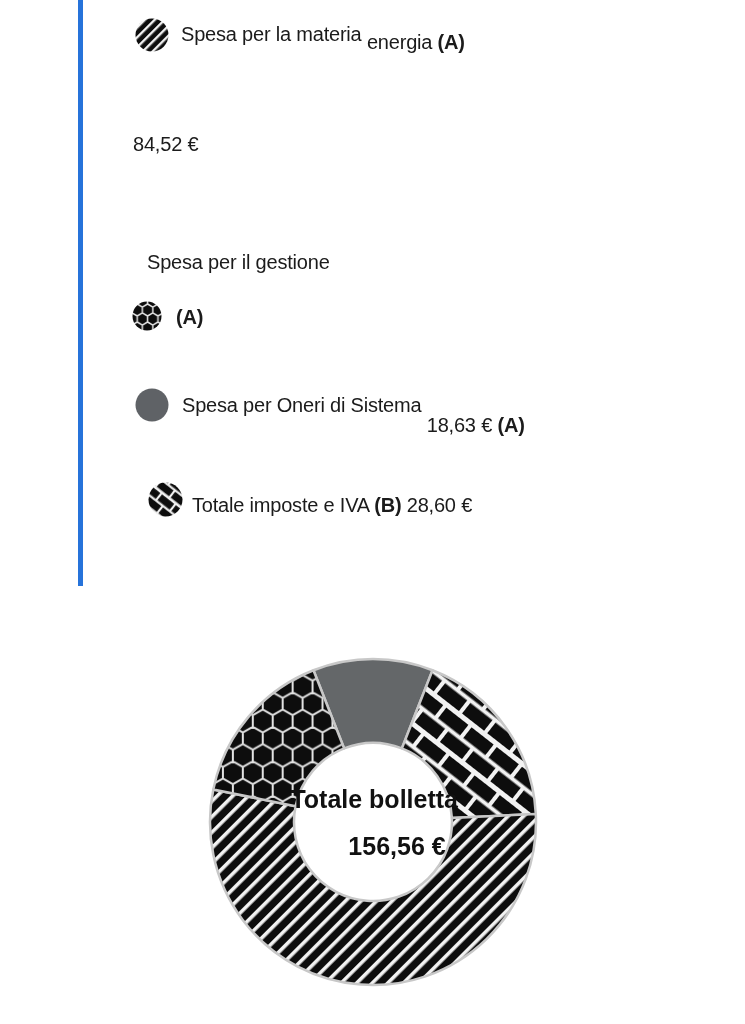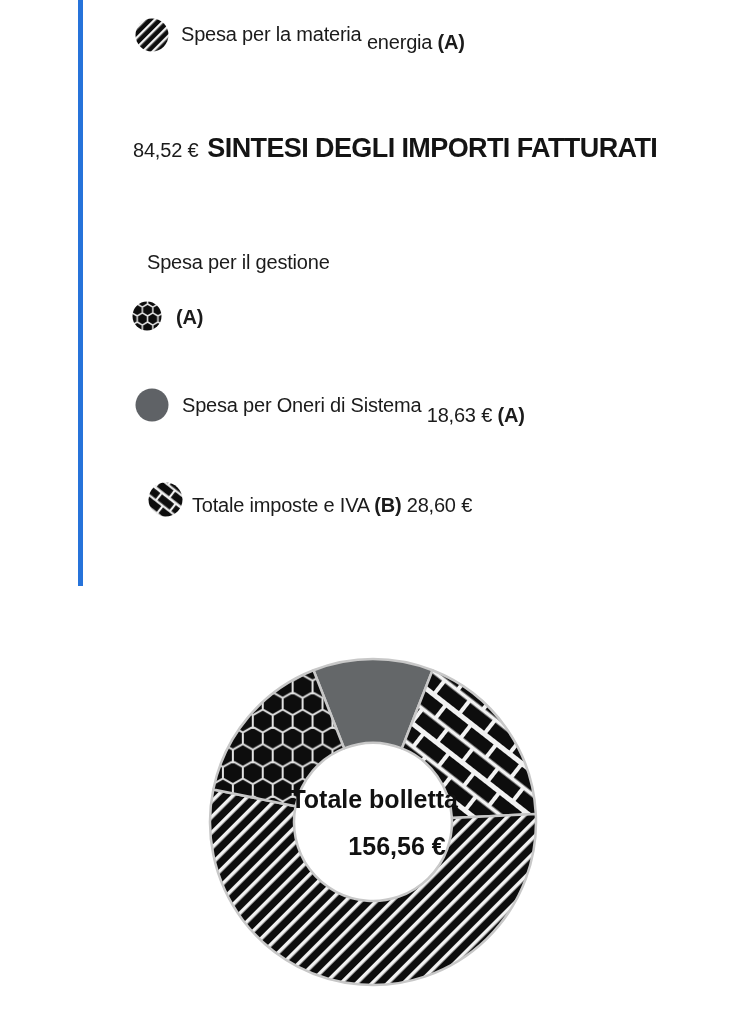--- a/index.html
+++ b/index.html
@@ -15,7 +15,7 @@
   b{font-weight:700;}
   .drop8{position:relative;top:8px;}
   .drop6{position:relative;top:10px;margin-top:32px;}
-  .title-row{display:flex;align-items:baseline;gap:9px;}
+  .title-row{display:flex;align-items:baseline;gap:22px;}
   .page-title{font-size:27px;font-weight:700;letter-spacing:-0.6px;color:#141414;white-space:nowrap;}
   .donut-center{
     display:flex;flex-direction:column;align-items:center;justify-content:center;

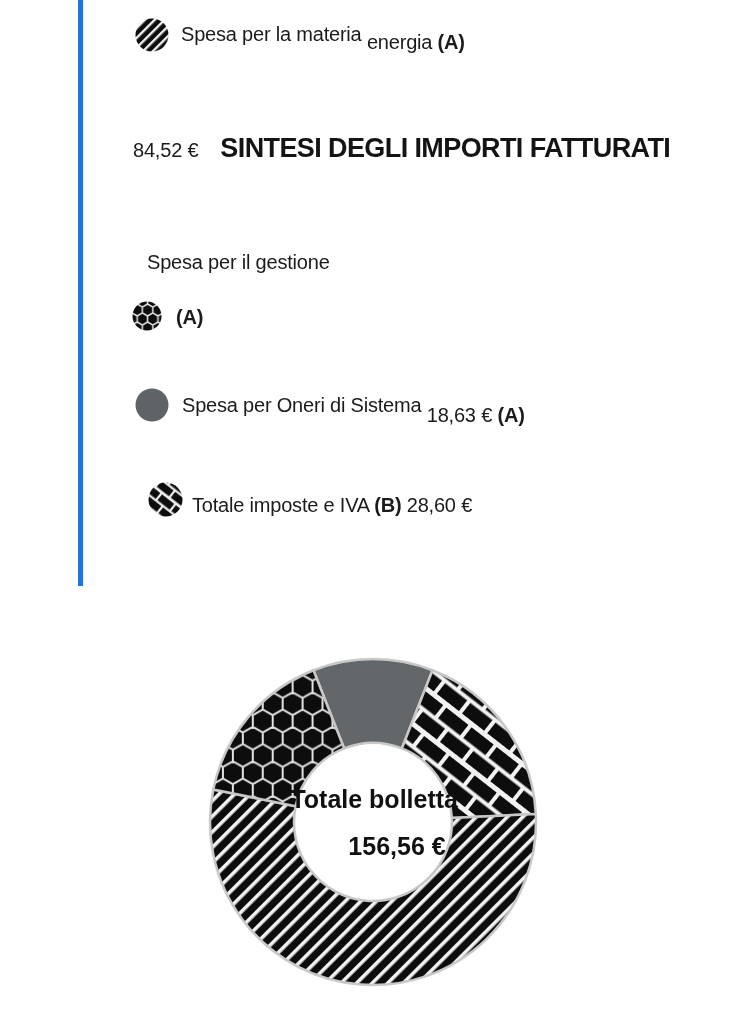--- a/index.html
+++ b/index.html
@@ -88,7 +88,6 @@
 
 <div class="abs title-row" style="left:133px;top:133px">
   <span class="txt">84,52 €</span>
-  <span class="page-title">SINTESI DEGLI IMPORTI FATTURATI</span>
 </div>
 
 <div class="abs txt" style="left:147px;top:251px">Spesa per il gestione</div>

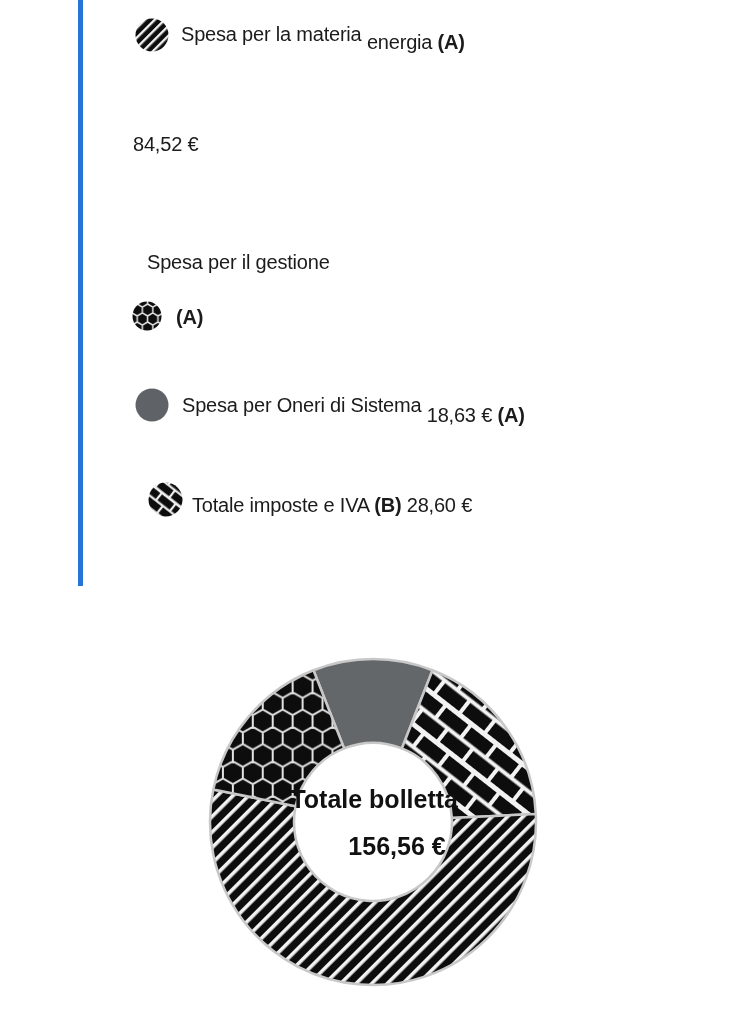--- a/index.html
+++ b/index.html
@@ -14,7 +14,7 @@
   .wrap2{white-space:normal;}
   b{font-weight:700;}
   .drop8{position:relative;top:8px;}
-  .drop6{position:relative;top:10px;margin-top:32px;}
+  .drop6{position:relative;top:20px;margin-top:32px;}
   .title-row{display:flex;align-items:baseline;gap:22px;}
   .page-title{font-size:27px;font-weight:700;letter-spacing:-0.6px;color:#141414;white-space:nowrap;}
   .donut-center{

